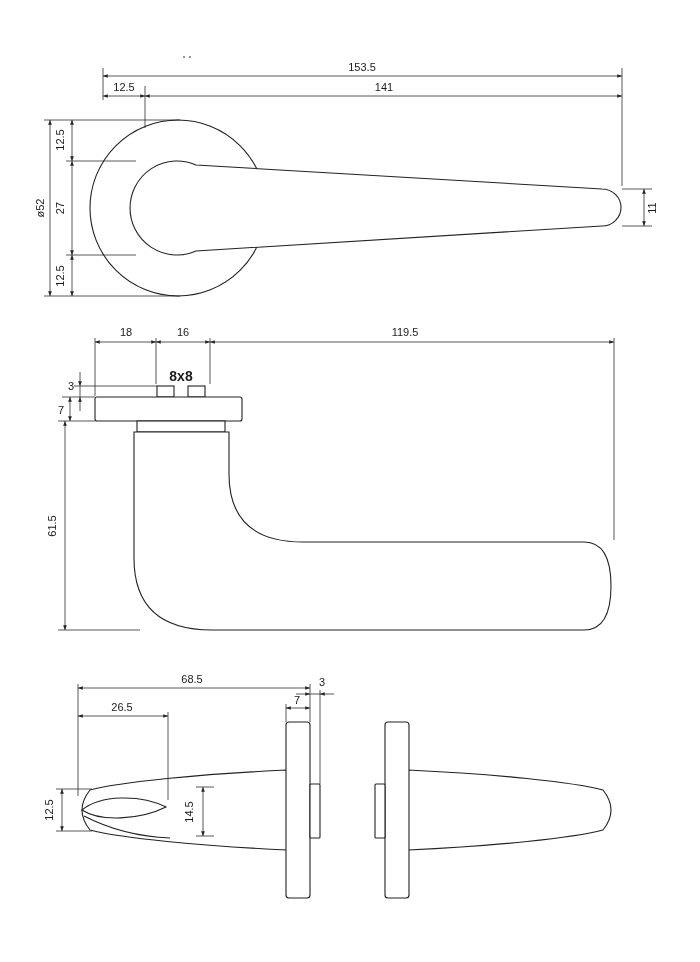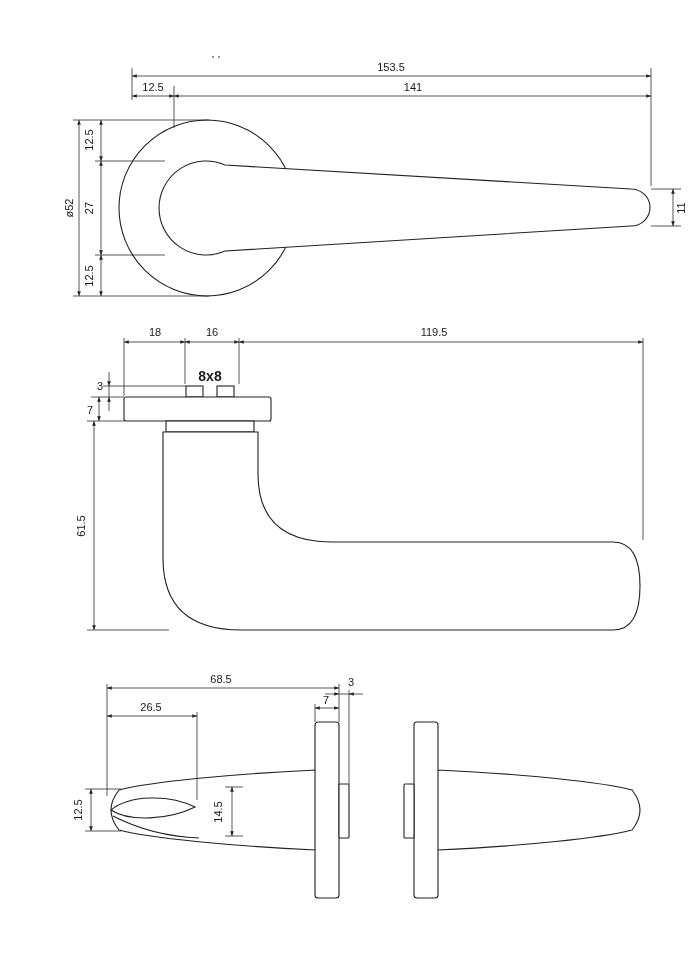--- a/index.html
+++ b/index.html
@@ -3,7 +3,7 @@
 <meta charset="utf-8">
 <style>
   html,body{margin:0;padding:0;background:#ffffff;}
-  #canvas{width:612px;height:962px;background:#ffffff;position:relative;font-family:"Liberation Sans",sans-serif;padding-left:29px;}
+  #canvas{width:612px;height:962px;background:#ffffff;position:relative;font-family:"Liberation Sans",sans-serif;}
   svg{display:block;}
   .shape{fill:#ffffff;stroke:#222222;stroke-width:1.1;}
   .shape-open{fill:none;stroke:#222222;stroke-width:1.1;}

